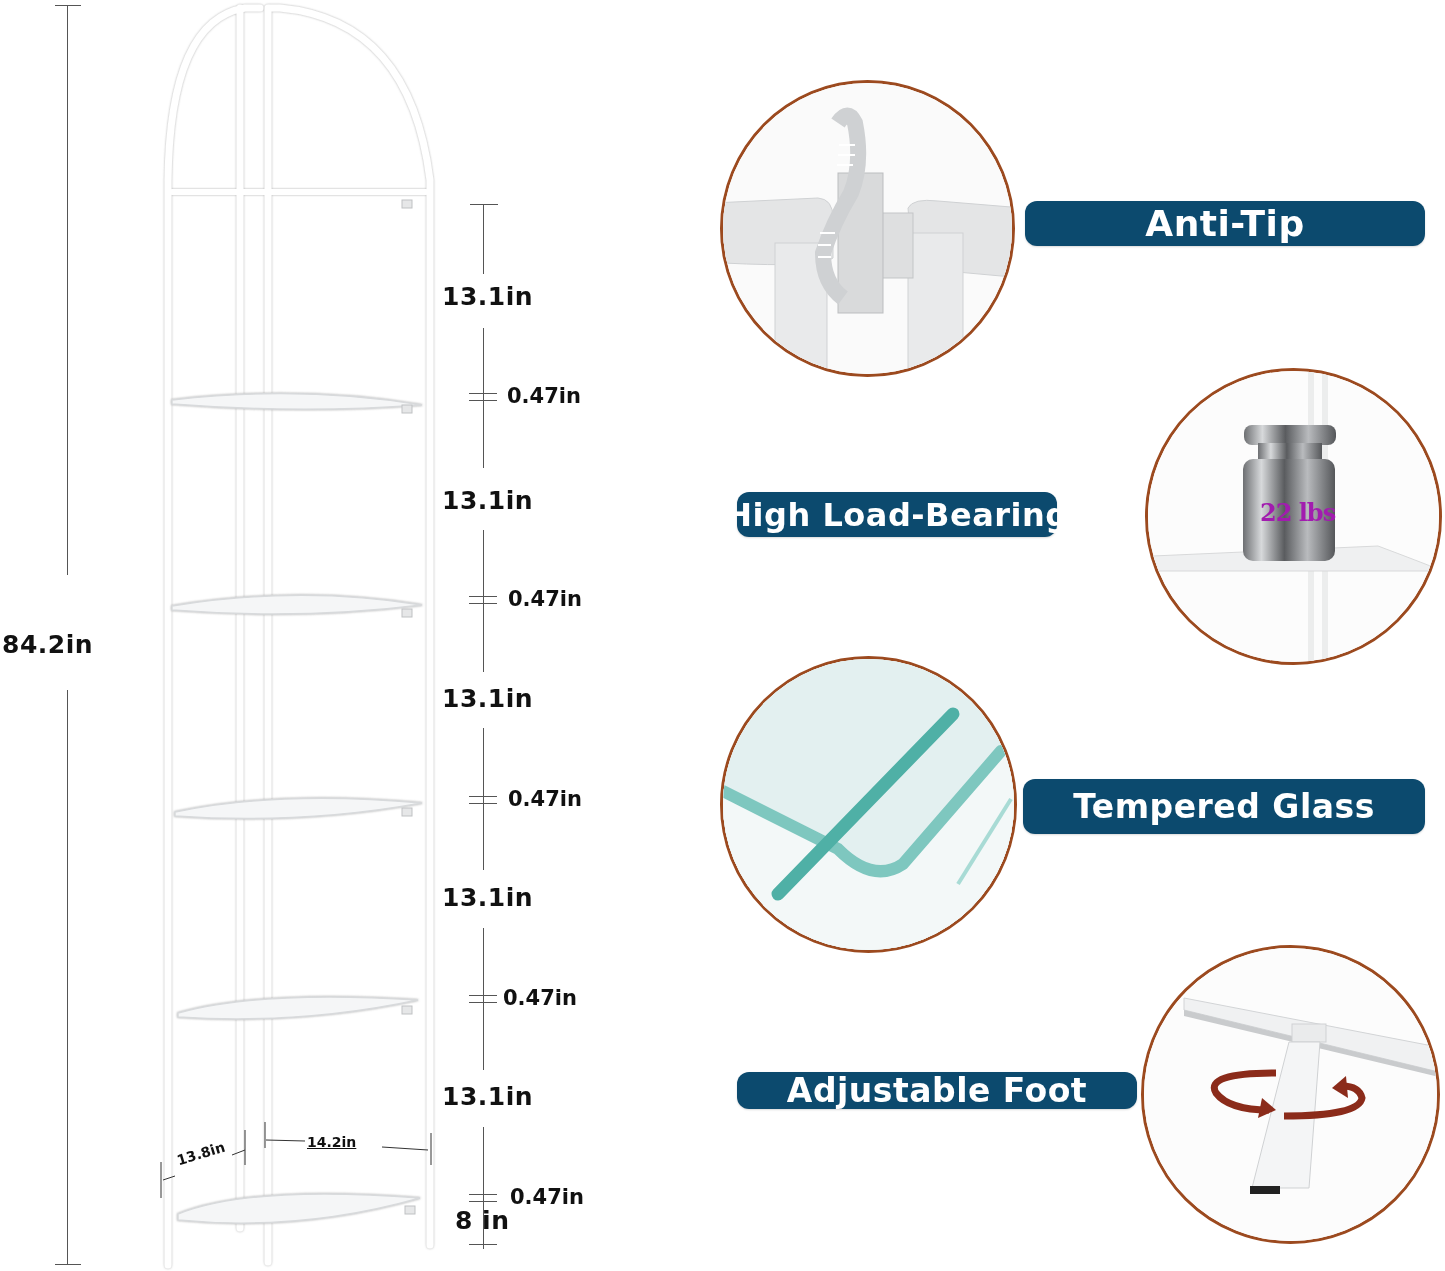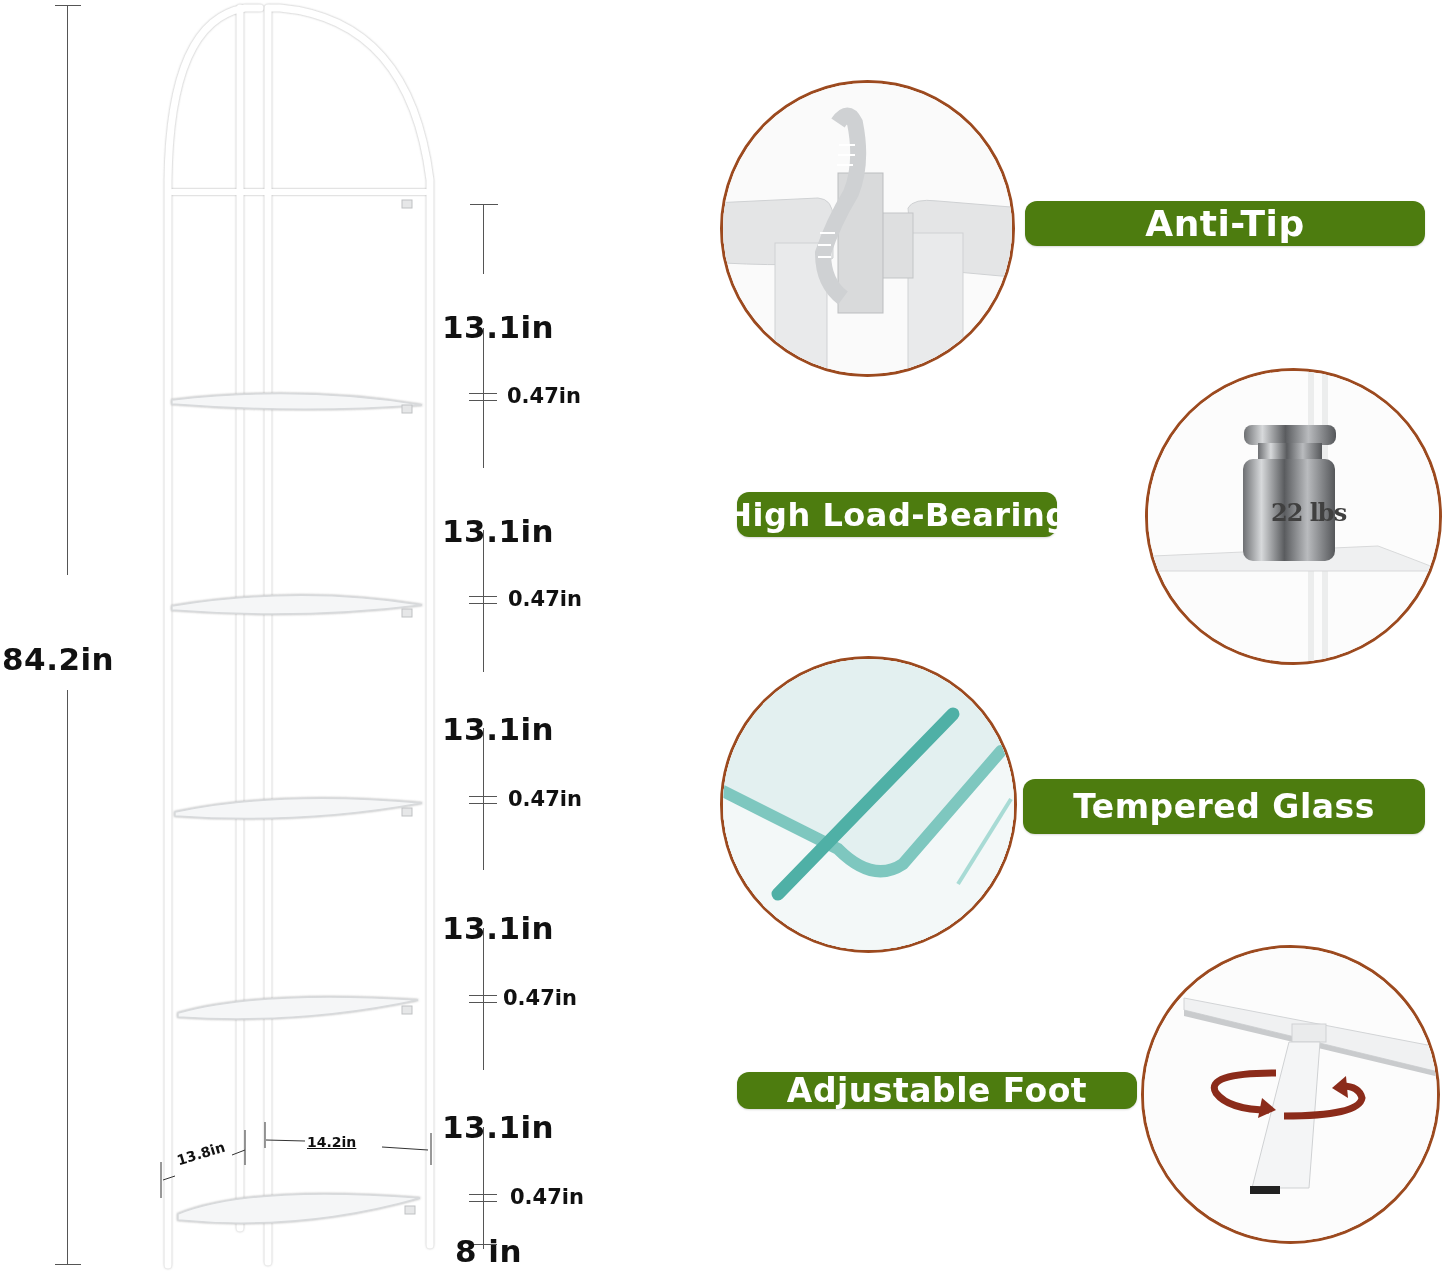--- a/index.html
+++ b/index.html
@@ -9,7 +9,7 @@
     .big { font-size:31px; letter-spacing:0.5px;margin-top:27px; }
     .small { font-size:21px; }
     .tiny { font-size:14px; }
-    .badge { position:absolute; background:#4d7c0f; border-radius:12px; color:#fff; font-family:"DejaVu Sans", sans-serif; font-weight:bold; display:flex; align-items:center; justify-content:center; letter-spacing:0.5px; box-shadow:0 1px 2px rgba(0,0,0,0.15); white-space:nowrap; }
+    .badge { position:absolute; background:#0c4a6e; border-radius:12px; color:#fff; font-family:"DejaVu Sans", sans-serif; font-weight:bold; display:flex; align-items:center; justify-content:center; letter-spacing:0.5px; box-shadow:0 1px 2px rgba(0,0,0,0.15); white-space:nowrap; }
     .circle { position:absolute; border:3px solid #9c4a1f; border-radius:50%; overflow:hidden; background:#fff; box-sizing:border-box; }
     svg { display:block; }
   </style>

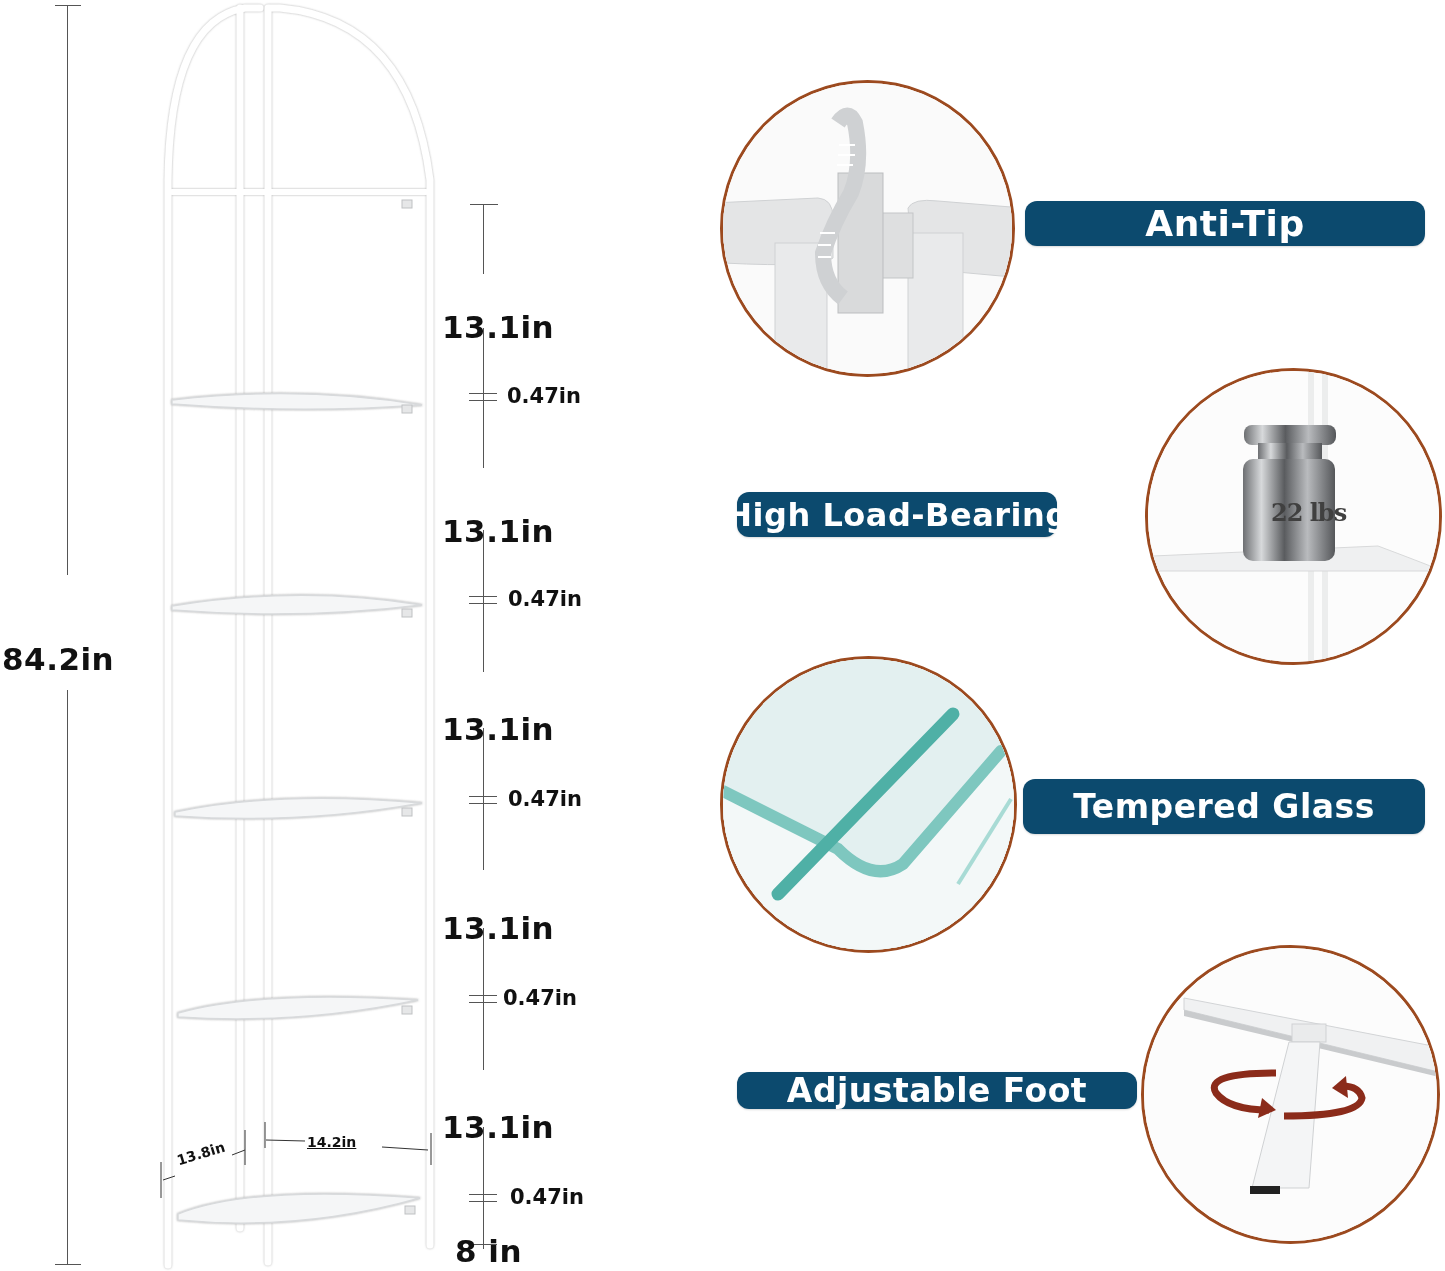--- a/index.html
+++ b/index.html
@@ -6,7 +6,7 @@
     body { width:1445px; height:1271px; position:relative; overflow:hidden; font-family:"DejaVu Sans", sans-serif; }
     .abs { position:absolute; }
     .dim { font-family:"DejaVu Sans", sans-serif; font-weight:bold; color:#111; white-space:nowrap; }
-    .big { font-size:31px; letter-spacing:0.5px;margin-top:27px; }
+    .big { font-size:25px; letter-spacing:0.5px; }
     .small { font-size:21px; }
     .tiny { font-size:14px; }
     .badge { position:absolute; background:#0c4a6e; border-radius:12px; color:#fff; font-family:"DejaVu Sans", sans-serif; font-weight:bold; display:flex; align-items:center; justify-content:center; letter-spacing:0.5px; box-shadow:0 1px 2px rgba(0,0,0,0.15); white-space:nowrap; }

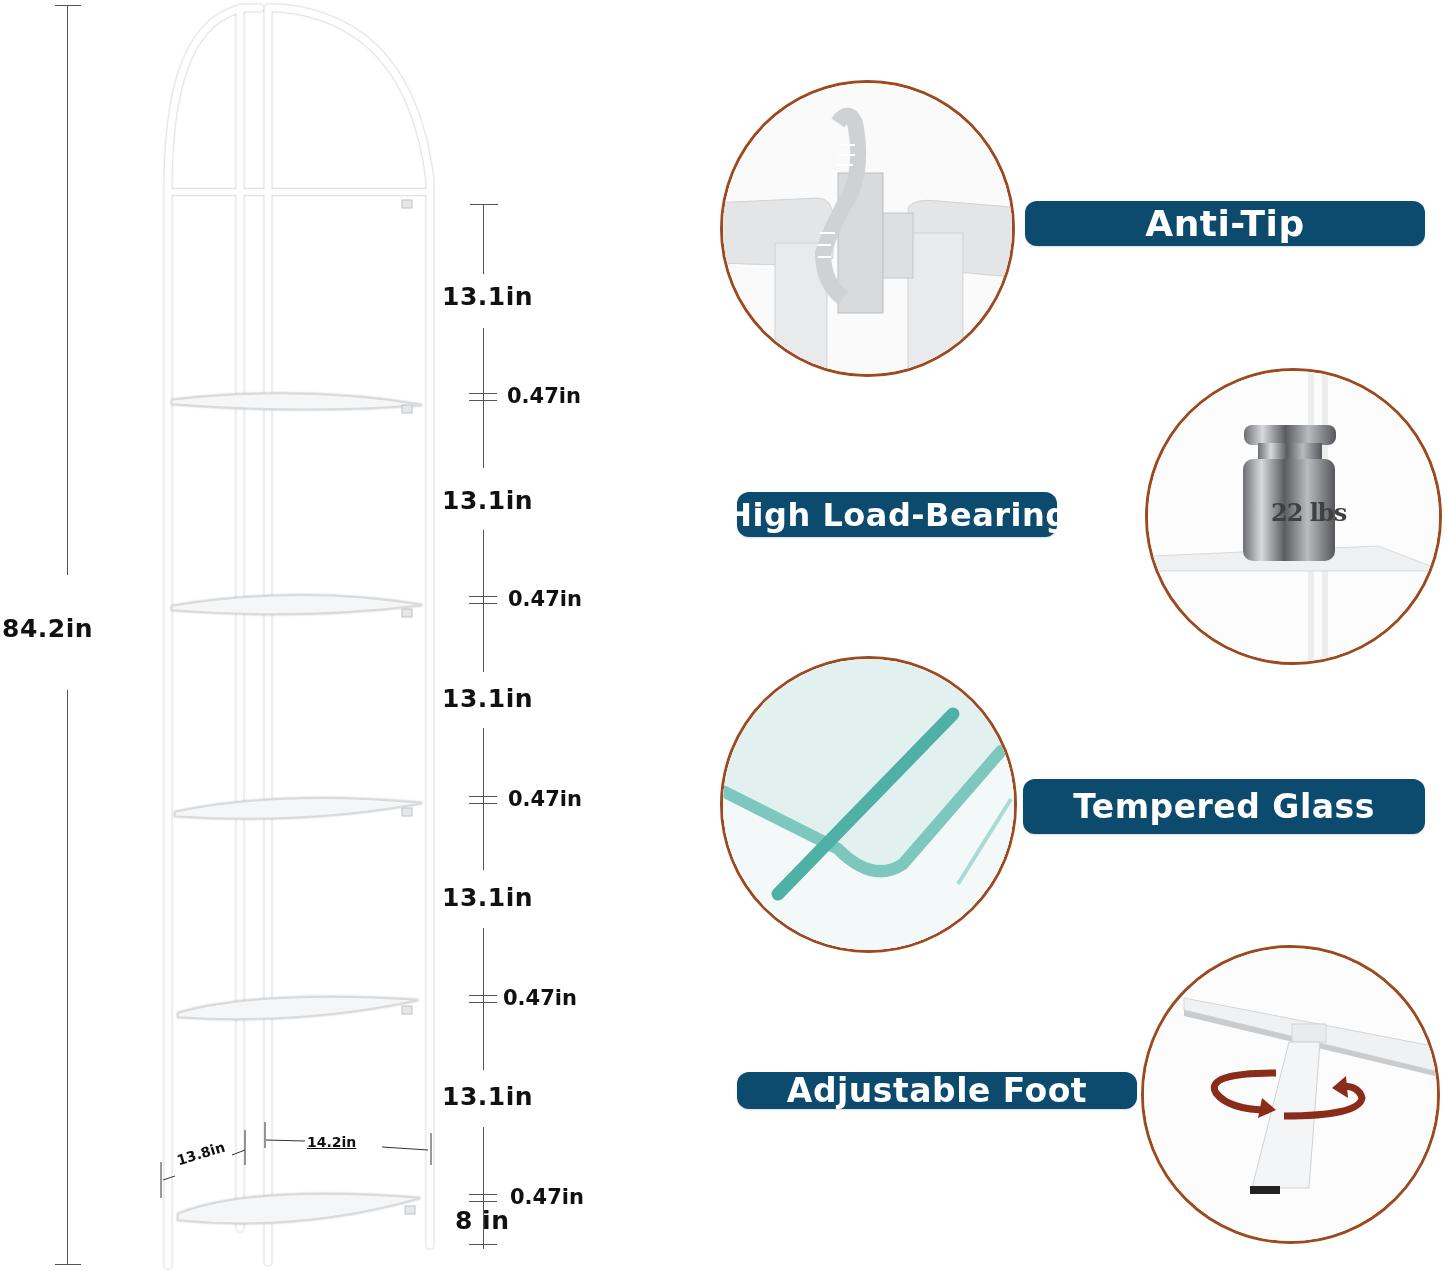--- a/index.html
+++ b/index.html
@@ -159,7 +159,7 @@
     <rect x="110" y="72" width="64" height="22" fill="url(#metal)"></rect>
     <rect x="95" y="88" width="92" height="102" rx="10" fill="url(#metal)"></rect>
   </svg>
-  <div class="abs" style="left:123px;top:127px;color:#404040;font-family:'DejaVu Serif', serif;font-weight:bold;font-size:24px;letter-spacing:-1px;">22 lbs</div>
+  <div class="abs" style="left:112px;top:127px;color:#a21caf;font-family:'DejaVu Serif', serif;font-weight:bold;font-size:24px;letter-spacing:-1px;">22 lbs</div>
 </div>
 
 <div class="circle" style="left:720px;top:656px;width:297px;height:297px;">

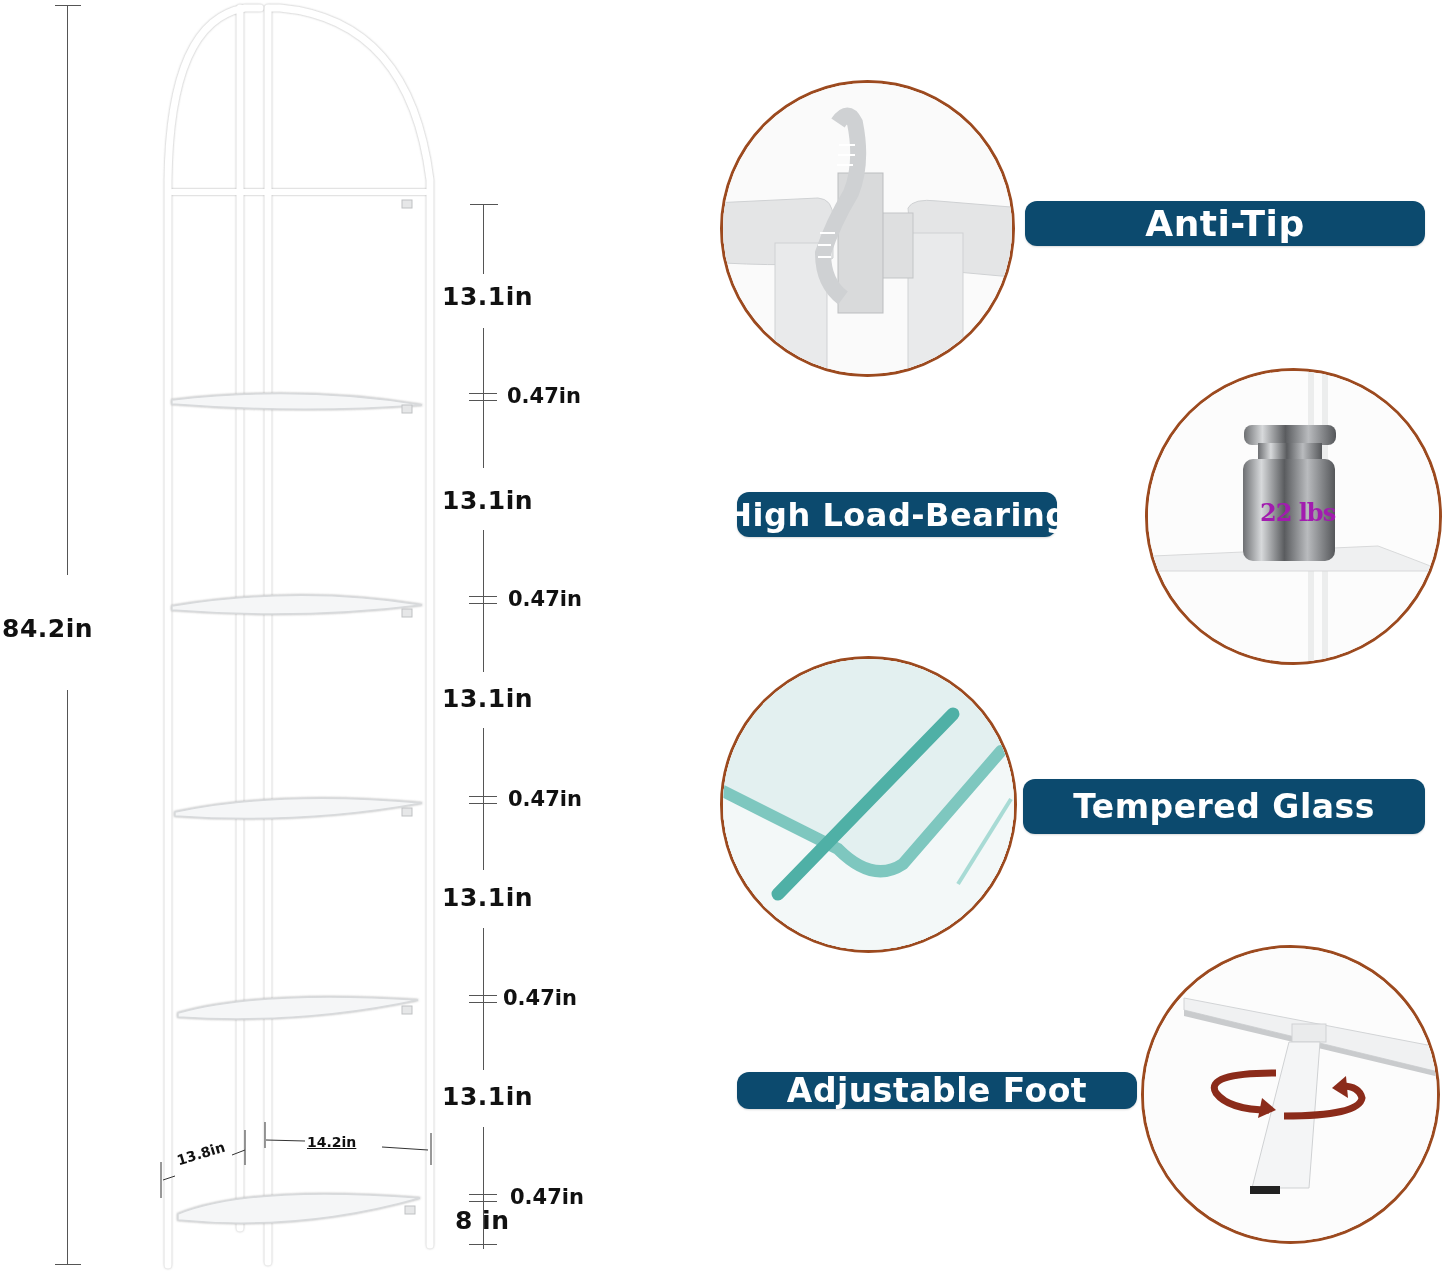--- a/index.html
+++ b/index.html
@@ -20,7 +20,7 @@
 <div class="abs" style="left:55px;top:5px;width:26px;height:1px;background:#555;"></div>
 <div class="abs" style="left:67px;top:690px;width:1px;height:575px;background:#555;"></div>
 <div class="abs" style="left:55px;top:1264px;width:26px;height:1px;background:#555;"></div>
-<div class="abs dim big" style="left:2px;top:614px;">84.2in</div>
+<div class="abs dim big" style="left:2px;top:630px;">84.2in</div>
 
 <svg class="abs" style="left:150px;top:0px;" width="300" height="1271" viewBox="0 0 300 1271">
   <defs>

